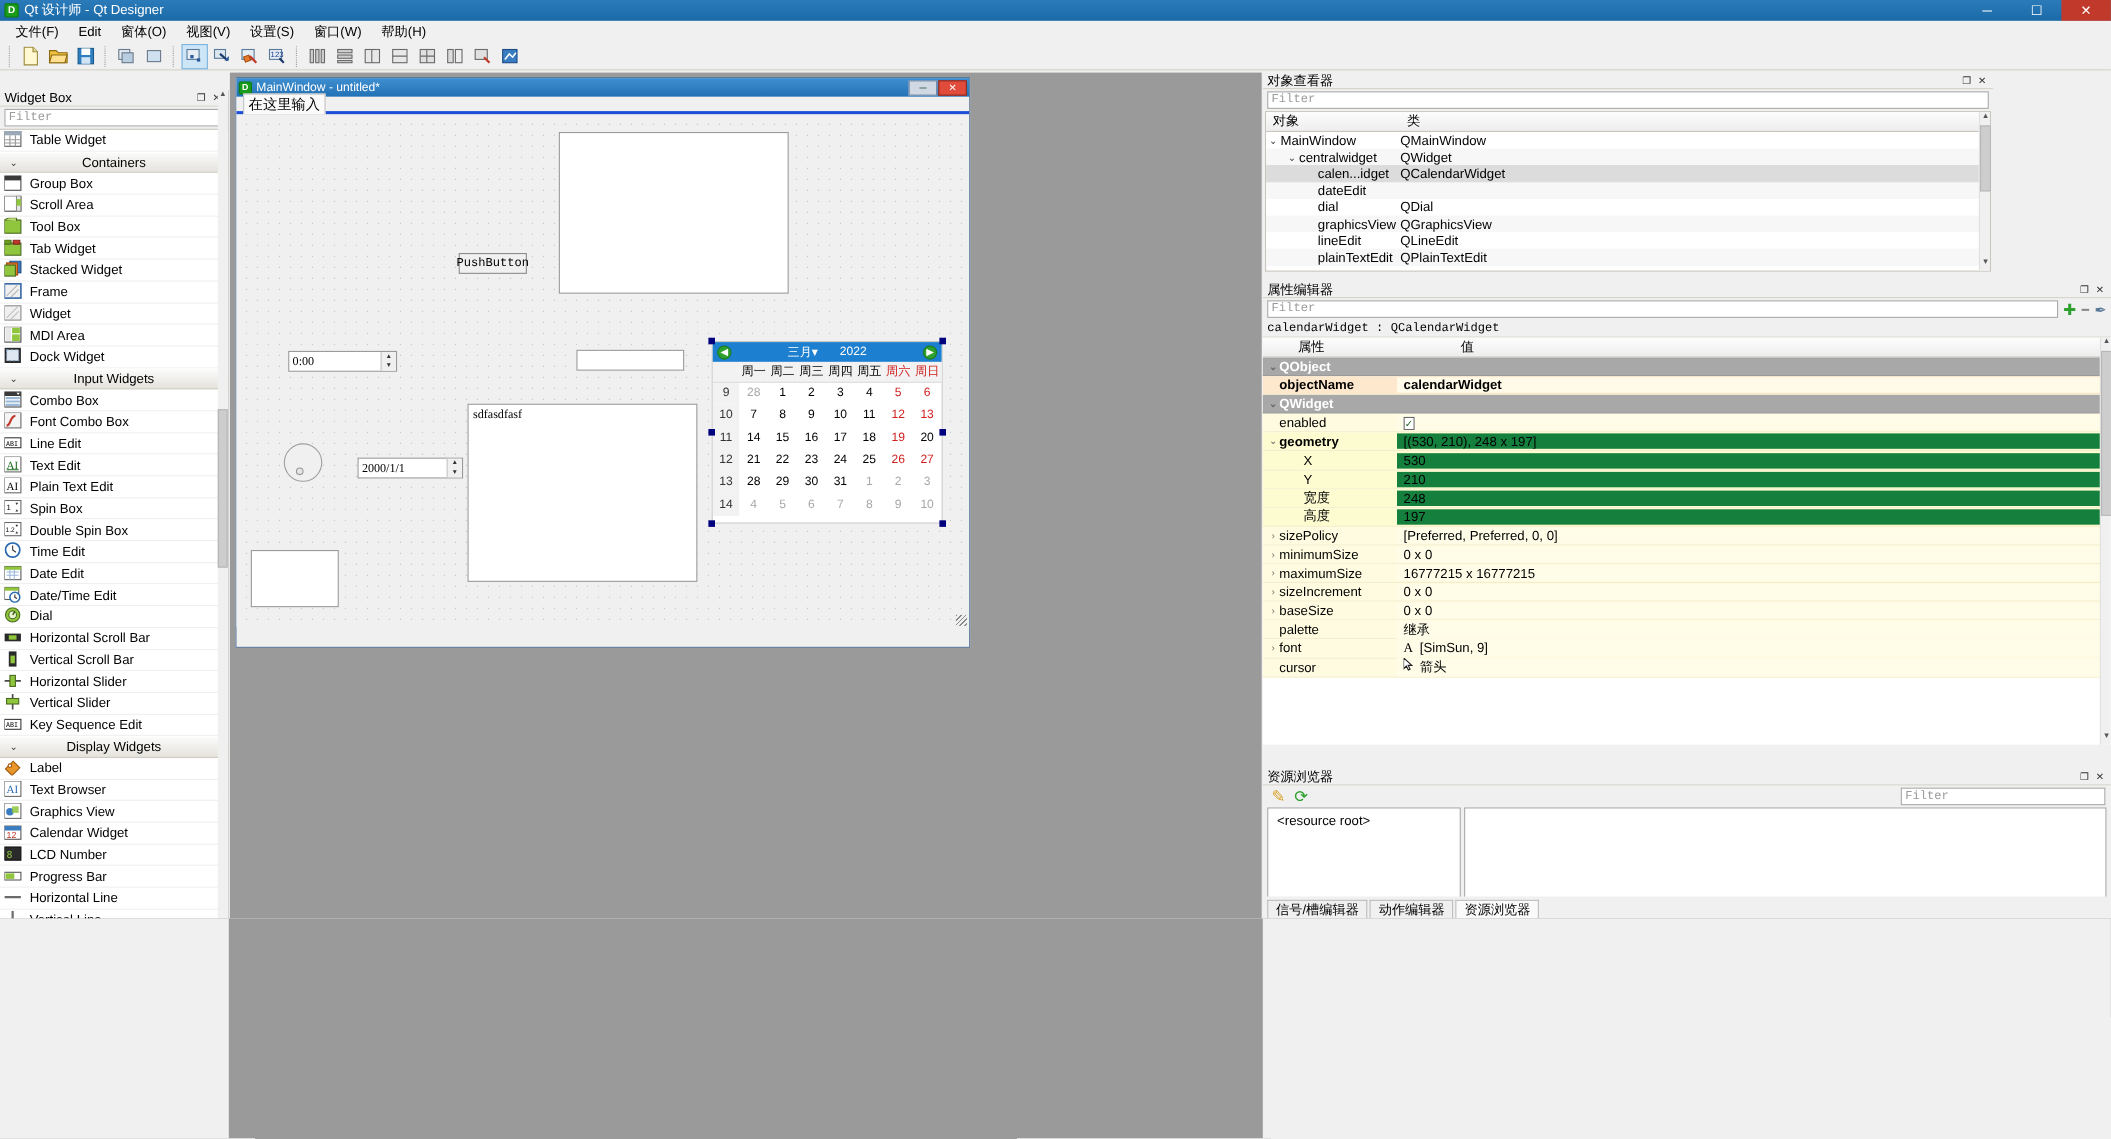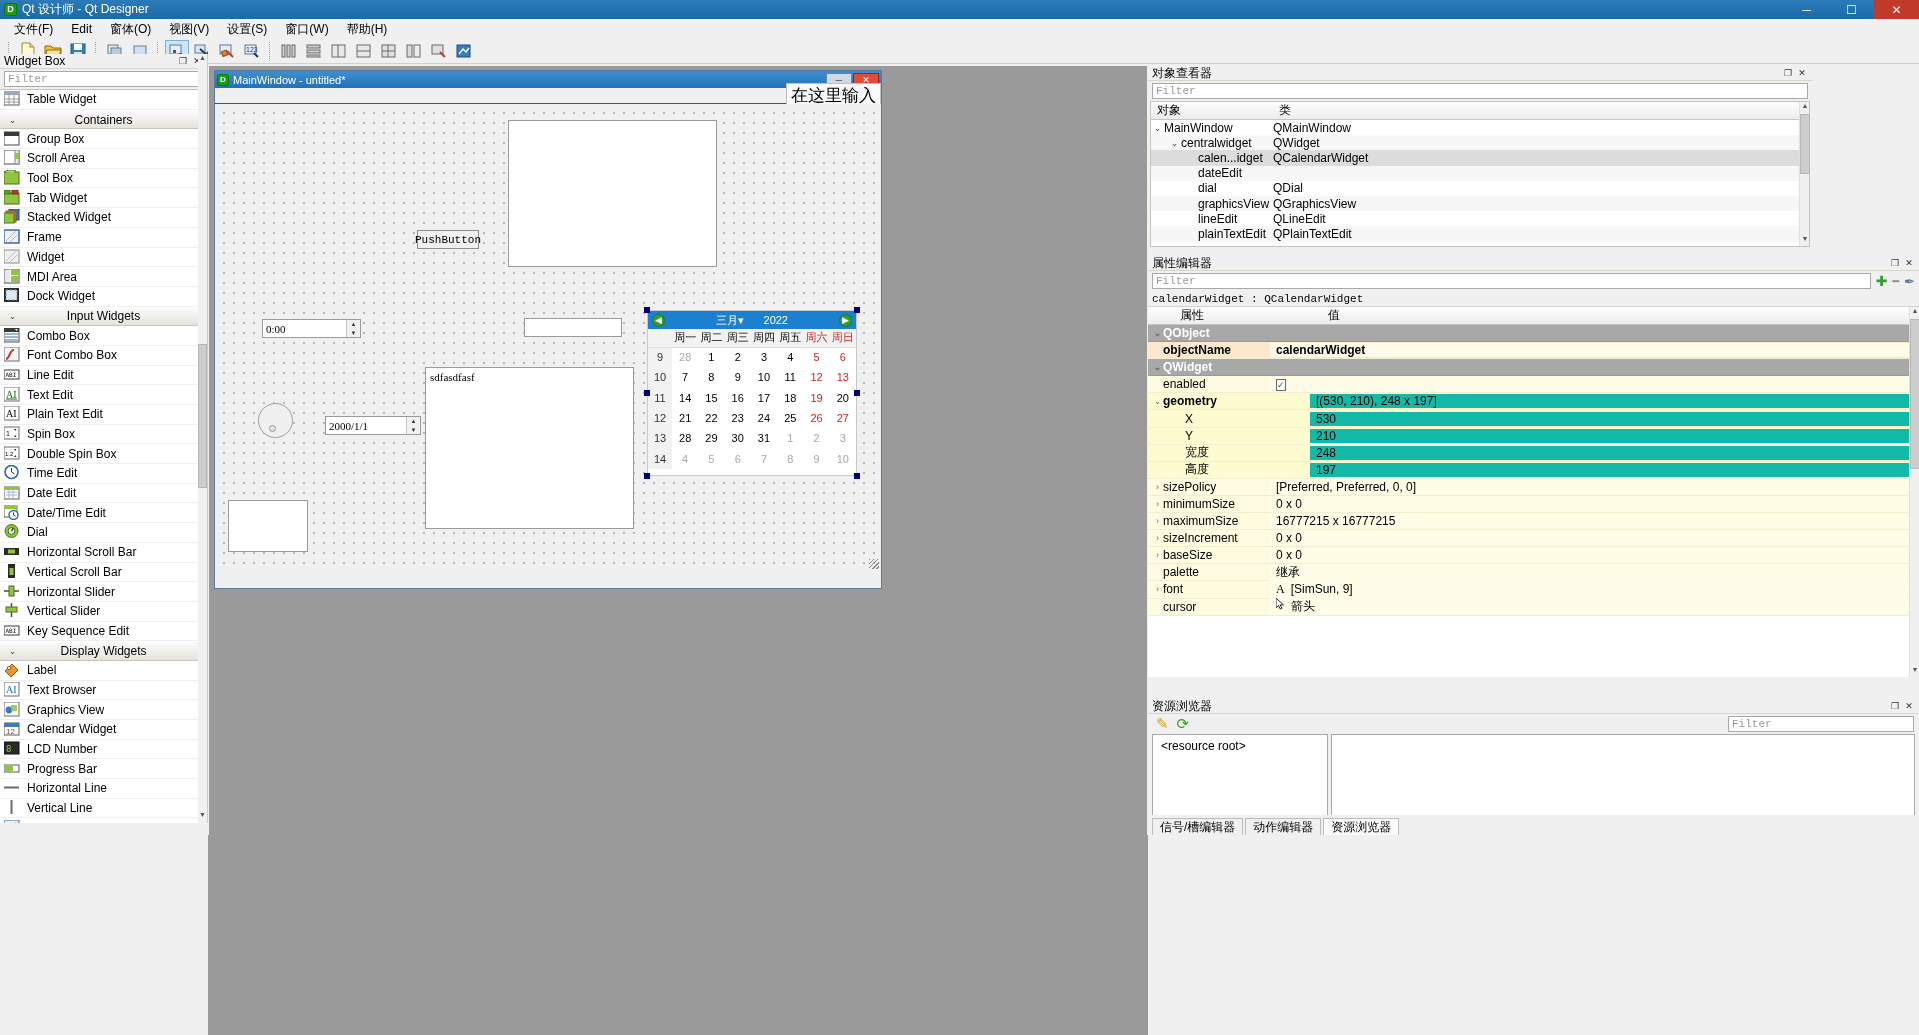--- a/index.html
+++ b/index.html
@@ -65,7 +65,7 @@
 
   
   .widgetbox {
-    position:absolute; left:0; top:54px; width:208px; height:769px;
+    position:absolute; left:0; top:82px; width:208px; height:769px;
     background:#f0f0f0; border-right:1px solid #d0cdc6;
     display:flex; flex-direction:column;
   }

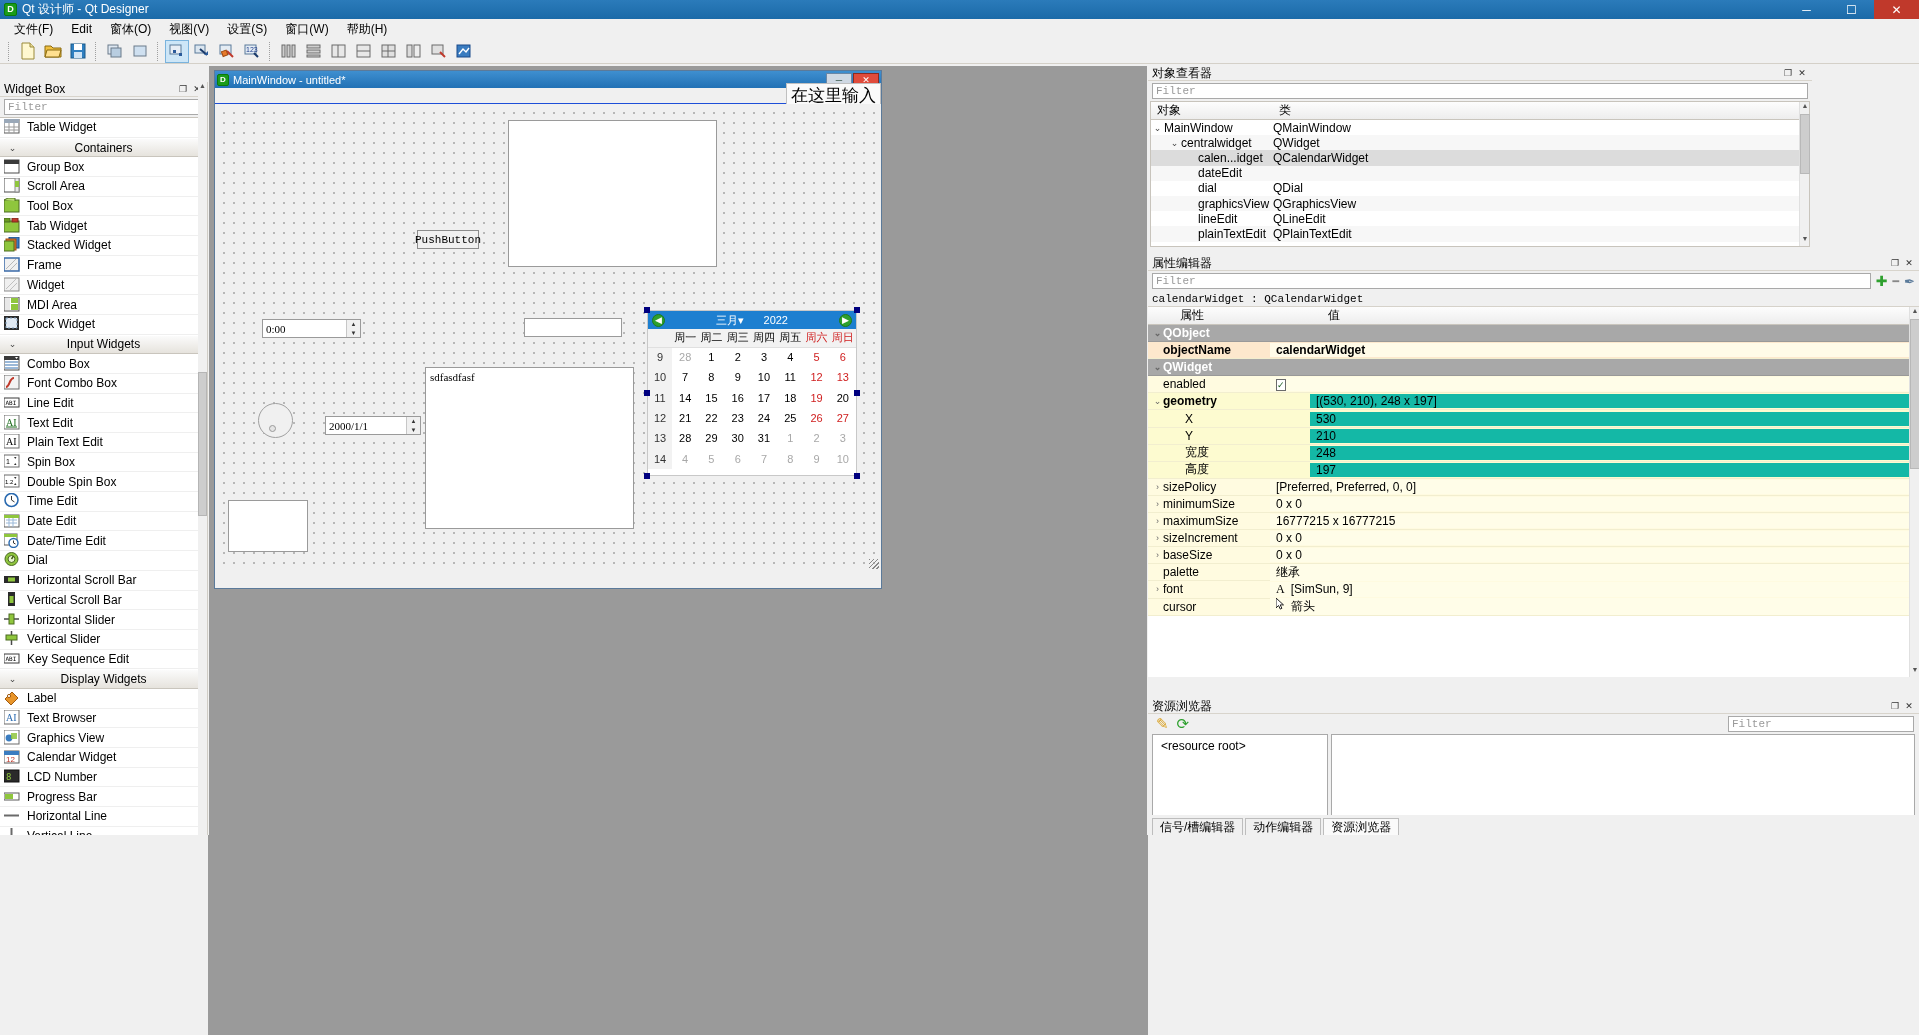--- a/index.html
+++ b/index.html
@@ -110,7 +110,7 @@
          display:flex;align-items:center;justify-content:center;font-size:9px;color:#243; }
   .fwb.close { background:#e04b3b; border-color:#8c2a20; color:#fff; }
   .fw-menubar { height:16px; background:#f0f0f0; display:flex; align-items:center;
-                padding-left:6px; font-size:17px; border-bottom:1px solid #1d4ed8;justify-content:flex-end; }
+                padding-left:6px; font-size:13px; border-bottom:3px solid #1d4ed8; }
   .fw-canvas {
     position:relative; height:466px; margin:0;
     background-color:#f0f0f0;

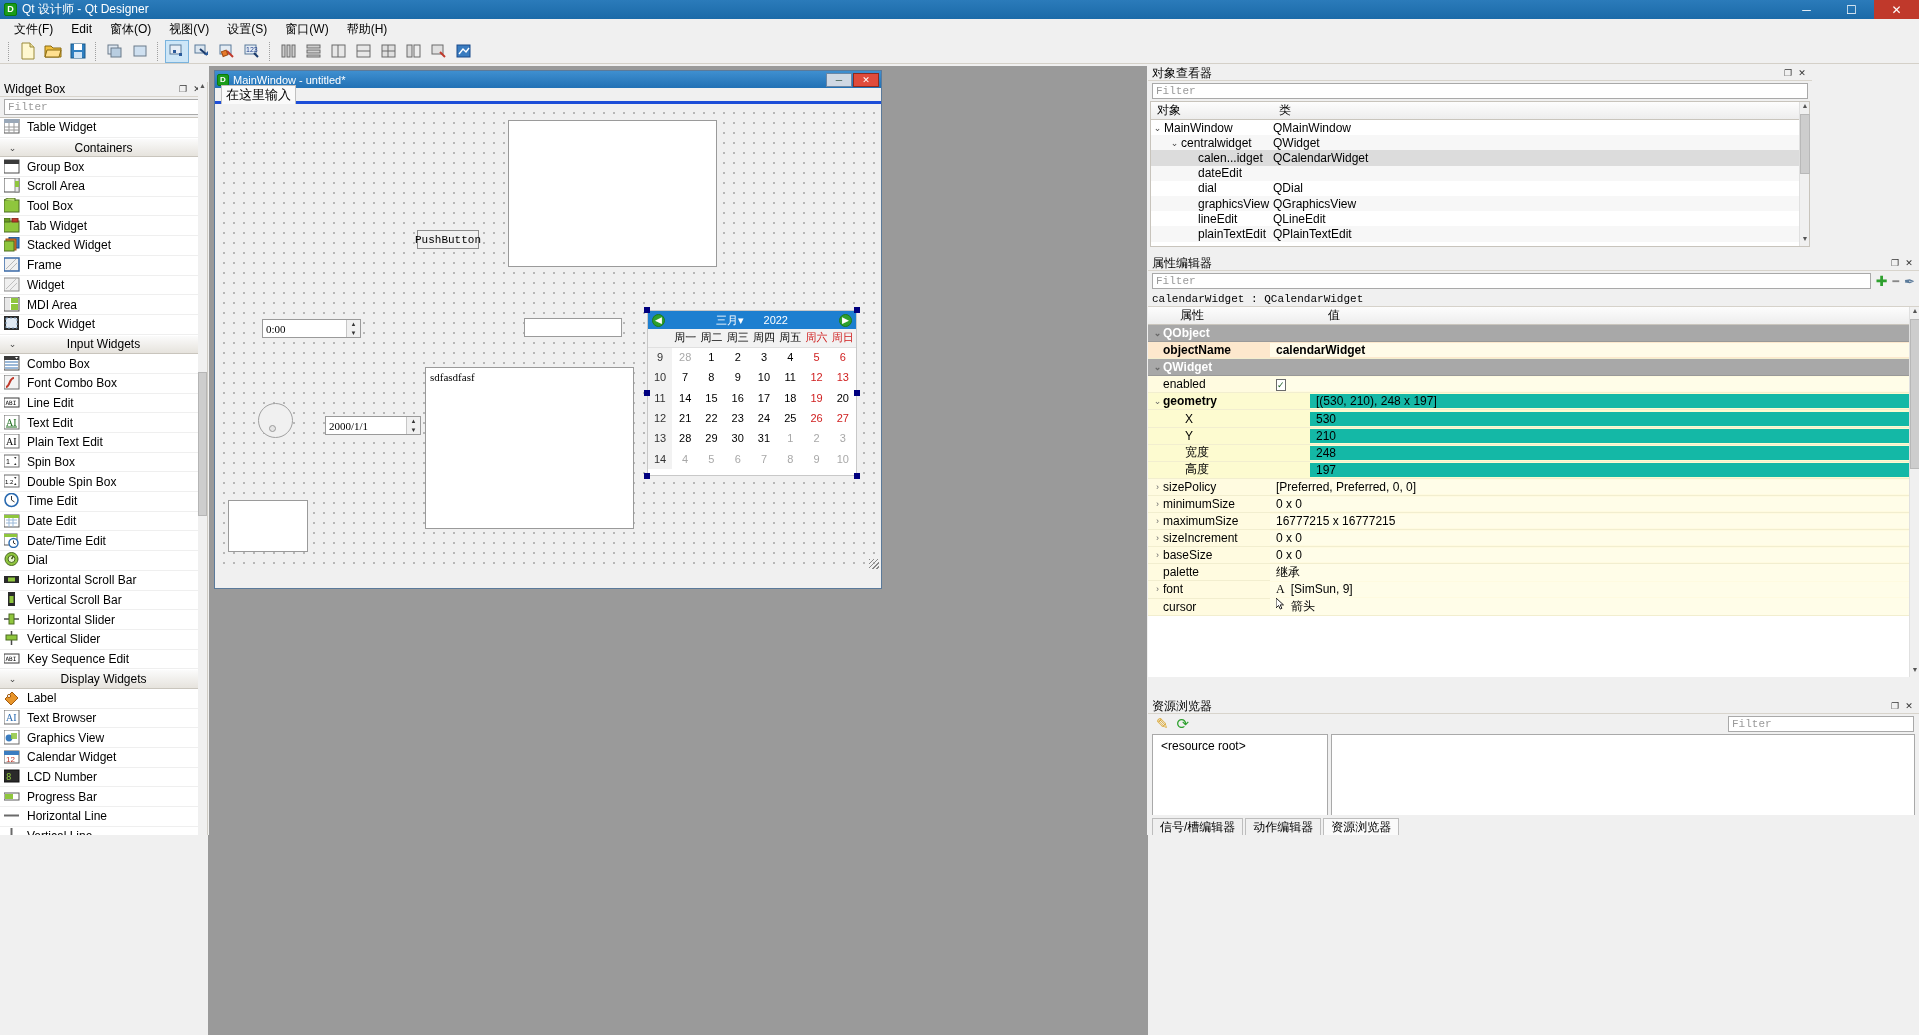--- a/index.html
+++ b/index.html
@@ -184,7 +184,7 @@
   .pr.y1 { background:#fffbe0; }
   .pr.y1 .pv { background:#fffde8; }
   .pr.y2 { background:#fdfbd0; }
-  .pr.y2 .pv { background:#14b8a6;margin-left:40px; }
+  .pr.y2 .pv { background:#15803d; }
   .pr .ind { width:11px; text-align:center; font-size:9px; color:#666; }
   .chk { width:11px;height:11px;border:1px solid #6b6b6b;background:#fff;
          font-size:9px;line-height:9px;text-align:center;color:#1b5e20; }

